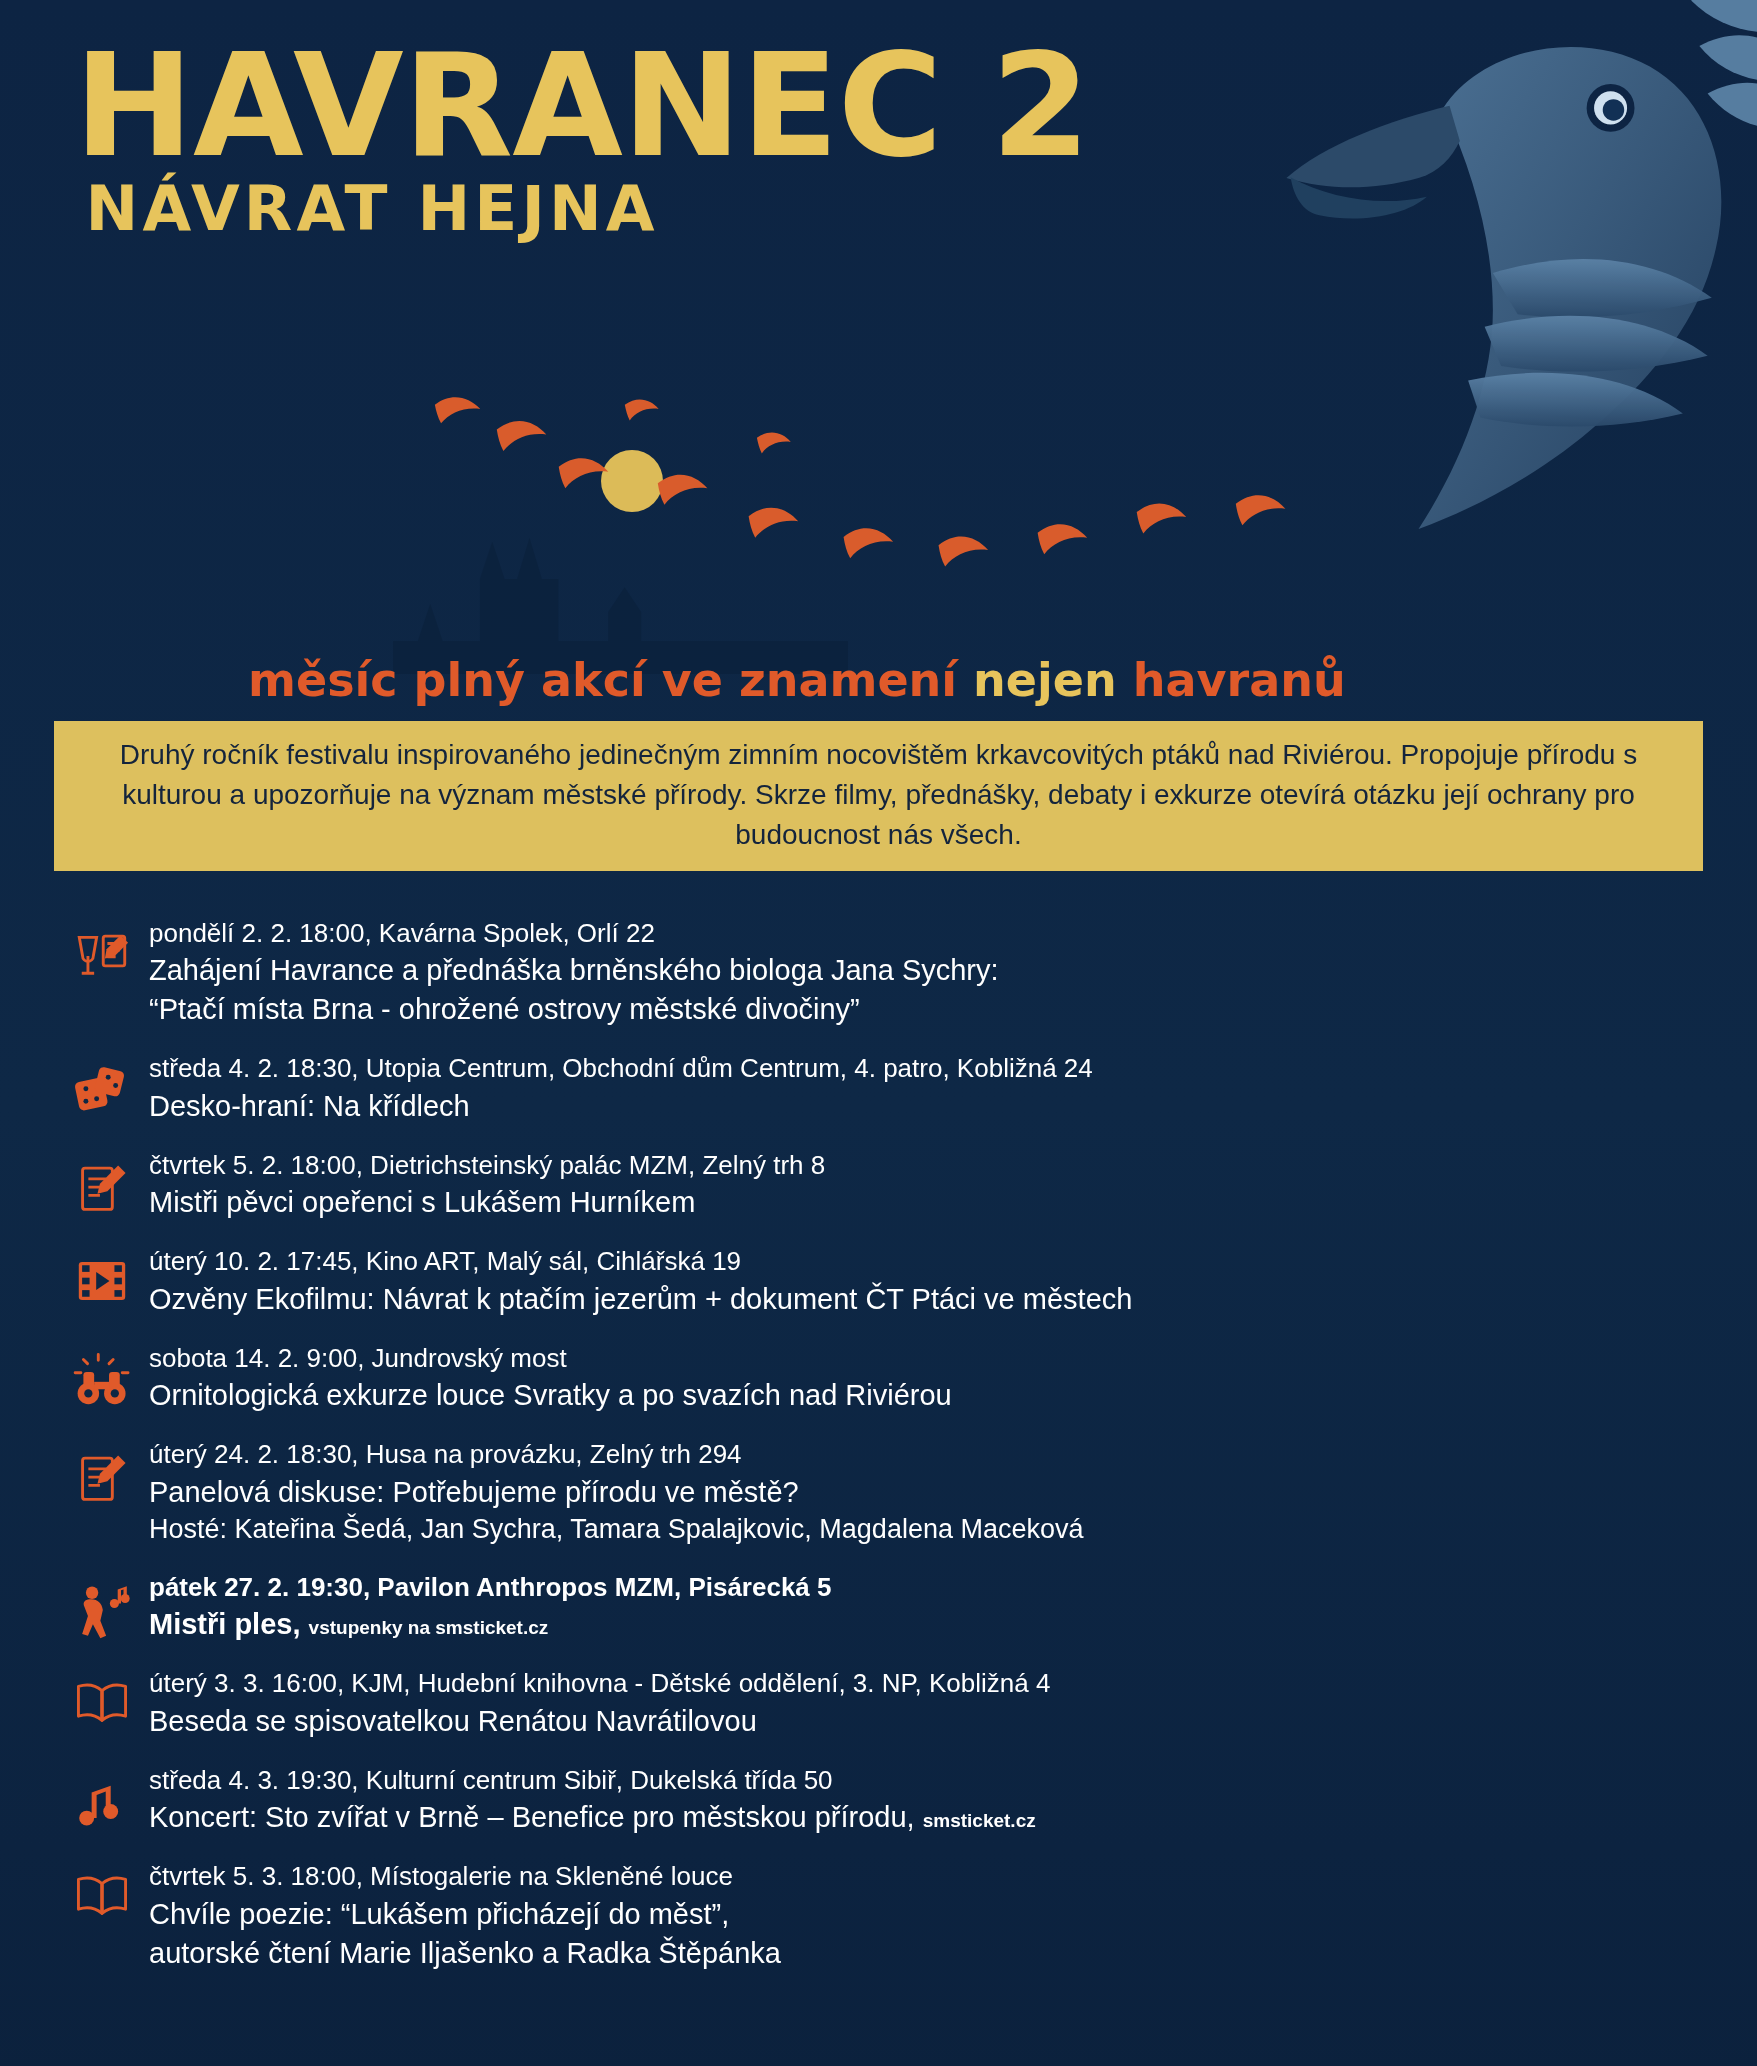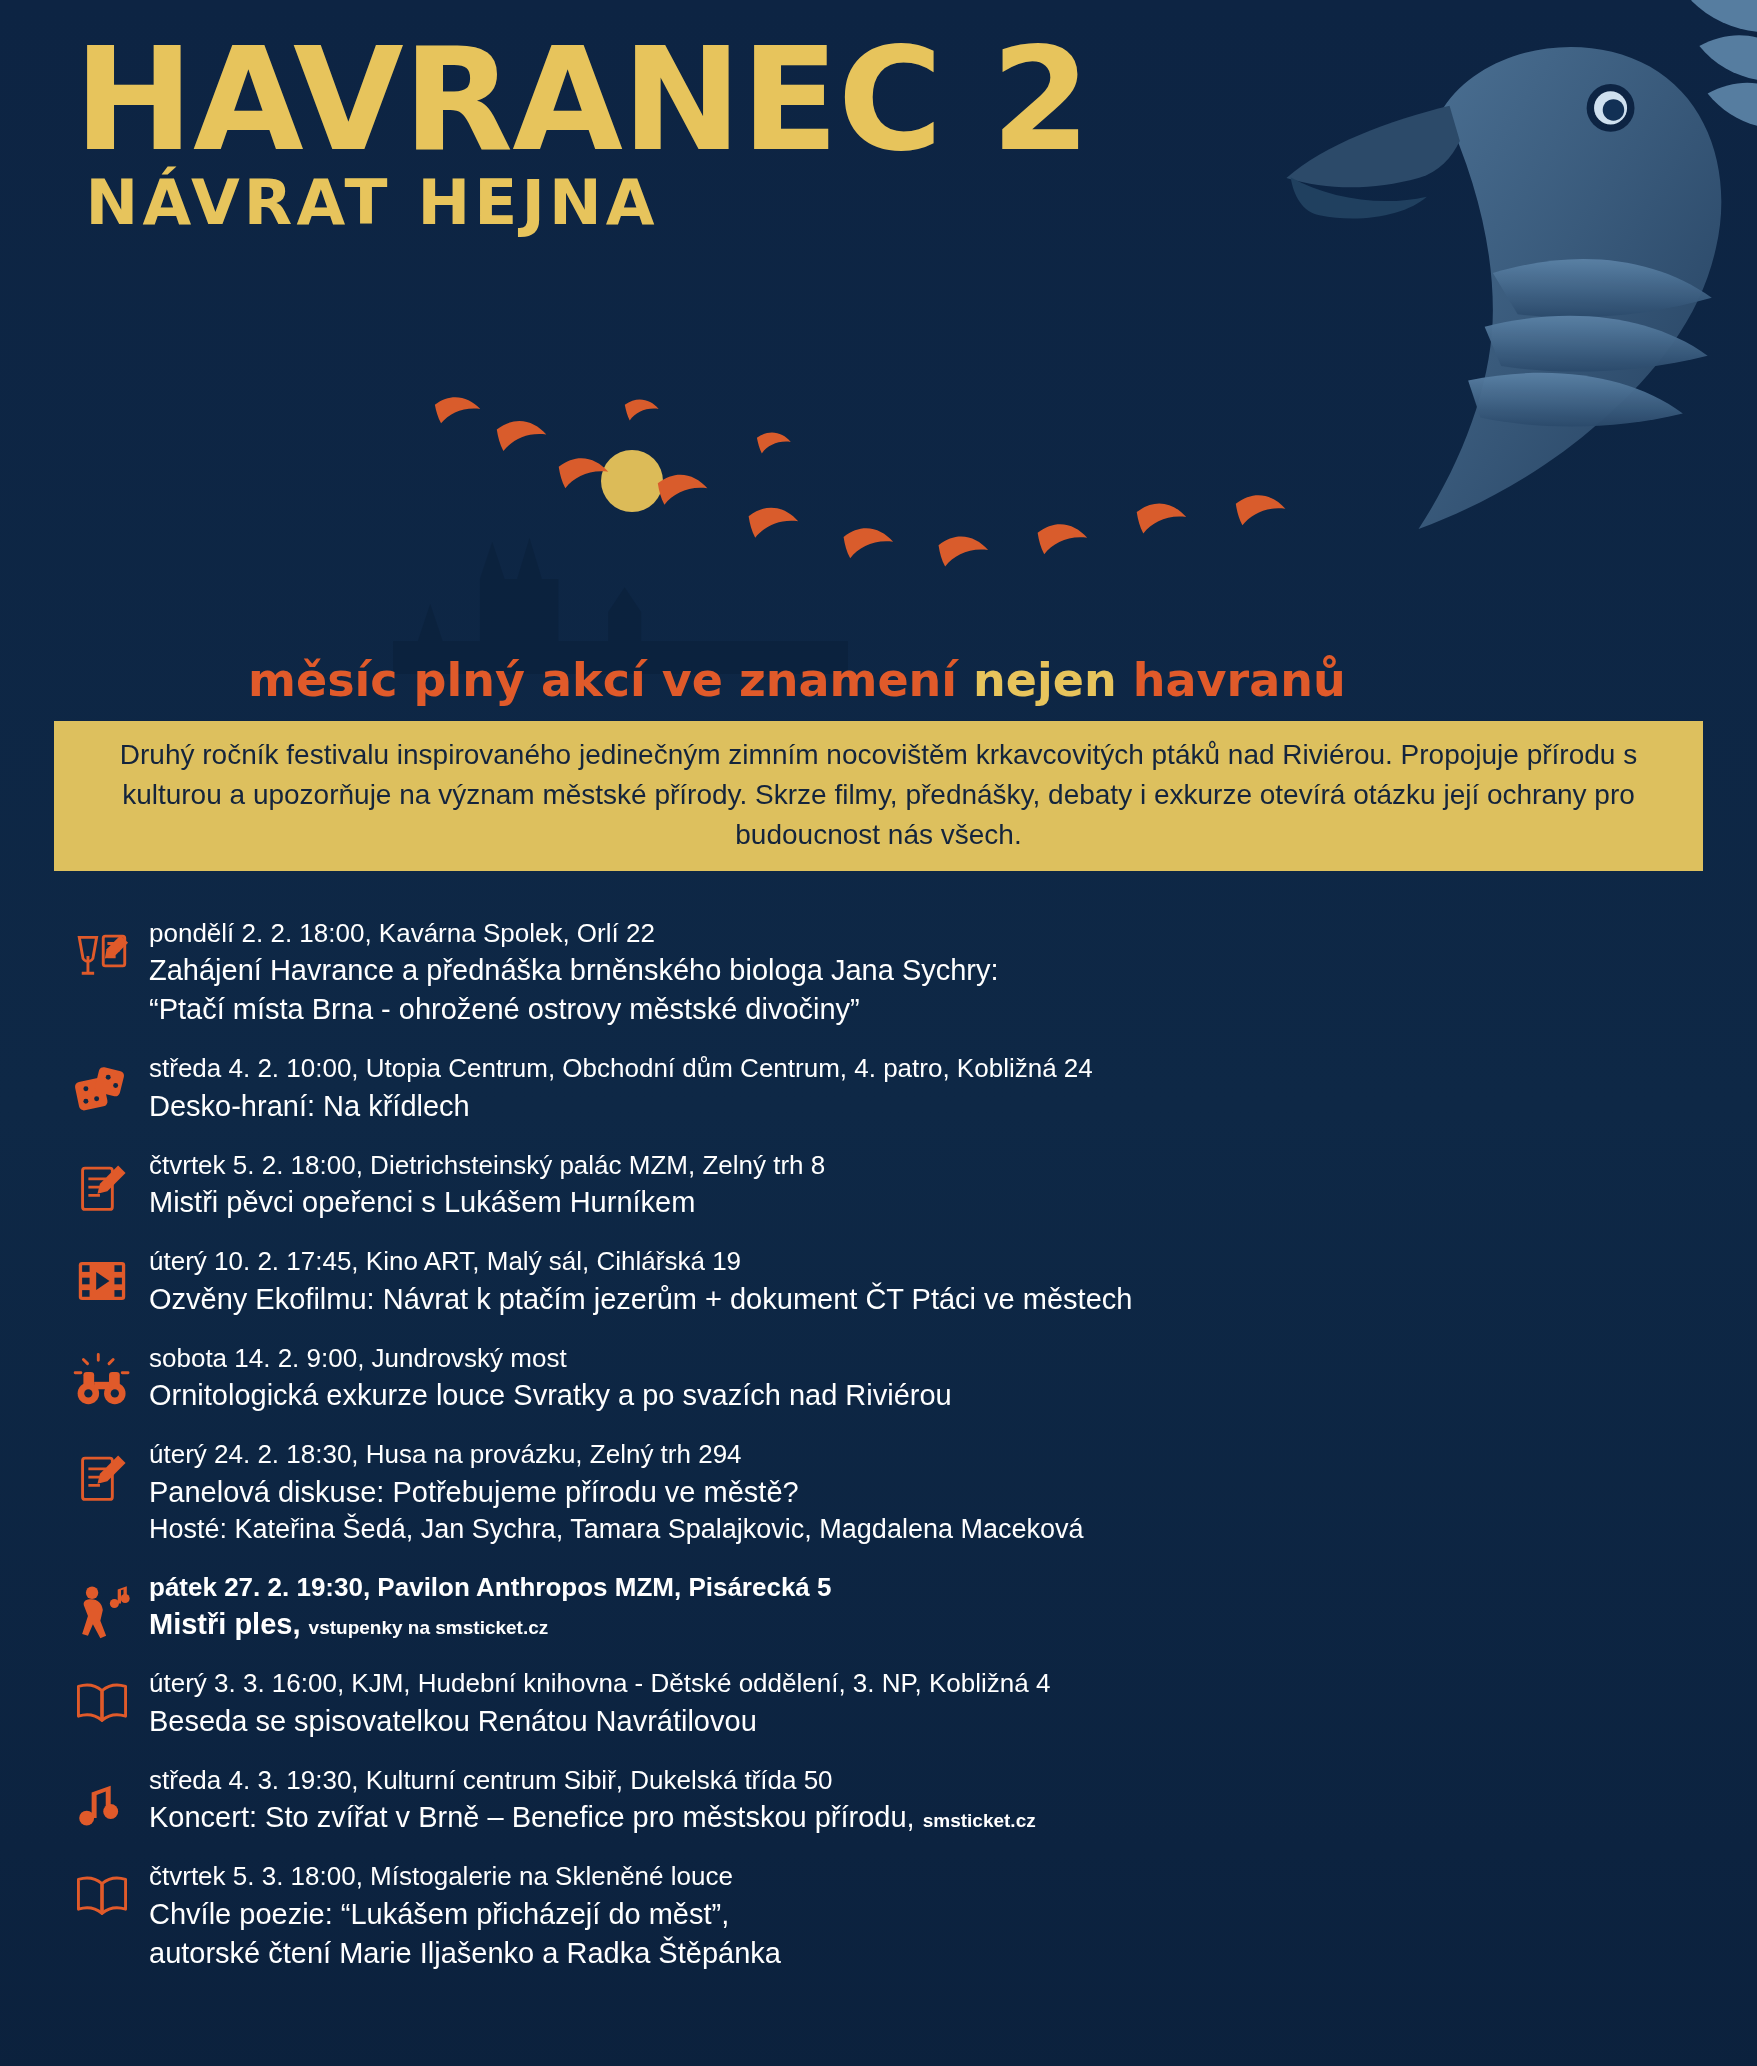--- a/index.html
+++ b/index.html
@@ -59,7 +59,7 @@
   .title-block {
     position: absolute;
     left: 74px;
-    top: 39px;
+    top: 45px;
     z-index: 6;
   }
   .title-main {

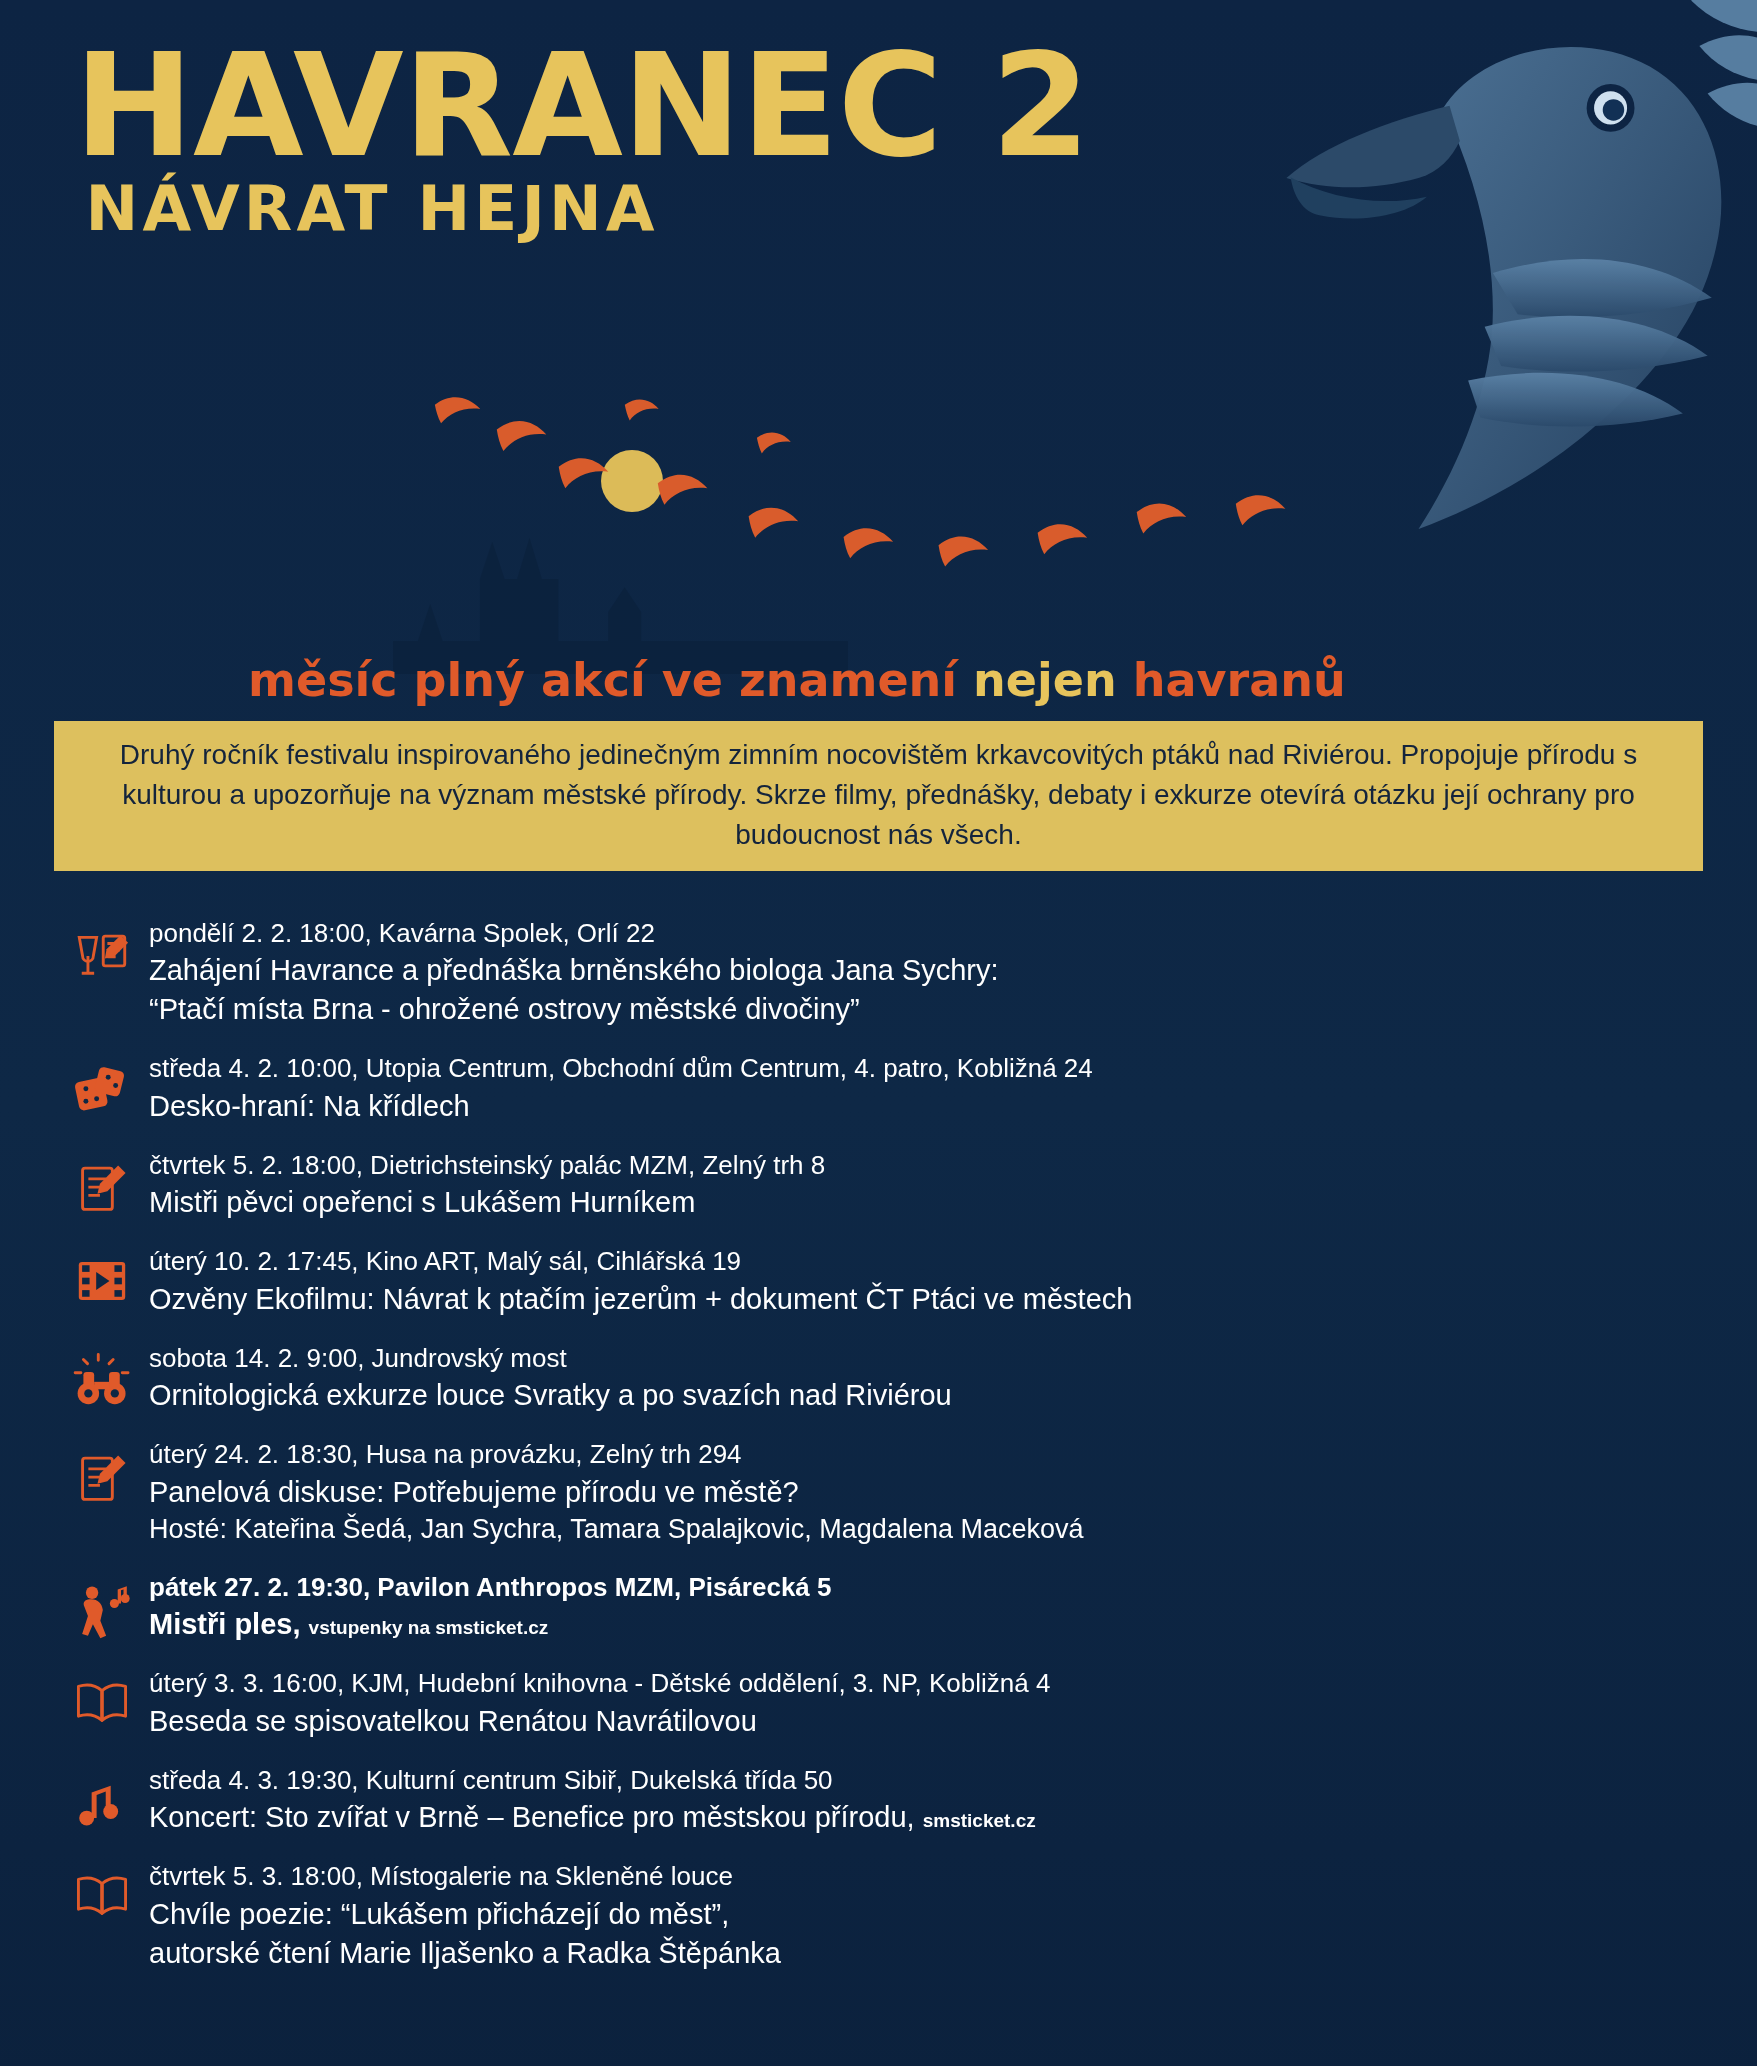--- a/index.html
+++ b/index.html
@@ -273,7 +273,7 @@
         </svg>
       </div>
       <div class="ev-text">
-        <div class="ev-when">středa 4. 2. 10:00, Utopia Centrum, Obchodní dům Centrum, 4. patro, Kobližná 24</div>
+        <div class="ev-when">středa 4. 2. 18:30, Utopia Centrum, Obchodní dům Centrum, 4. patro, Kobližná 24</div>
         <div class="ev-title">Desko-hraní: Na křídlech</div>
       </div>
     </div>

